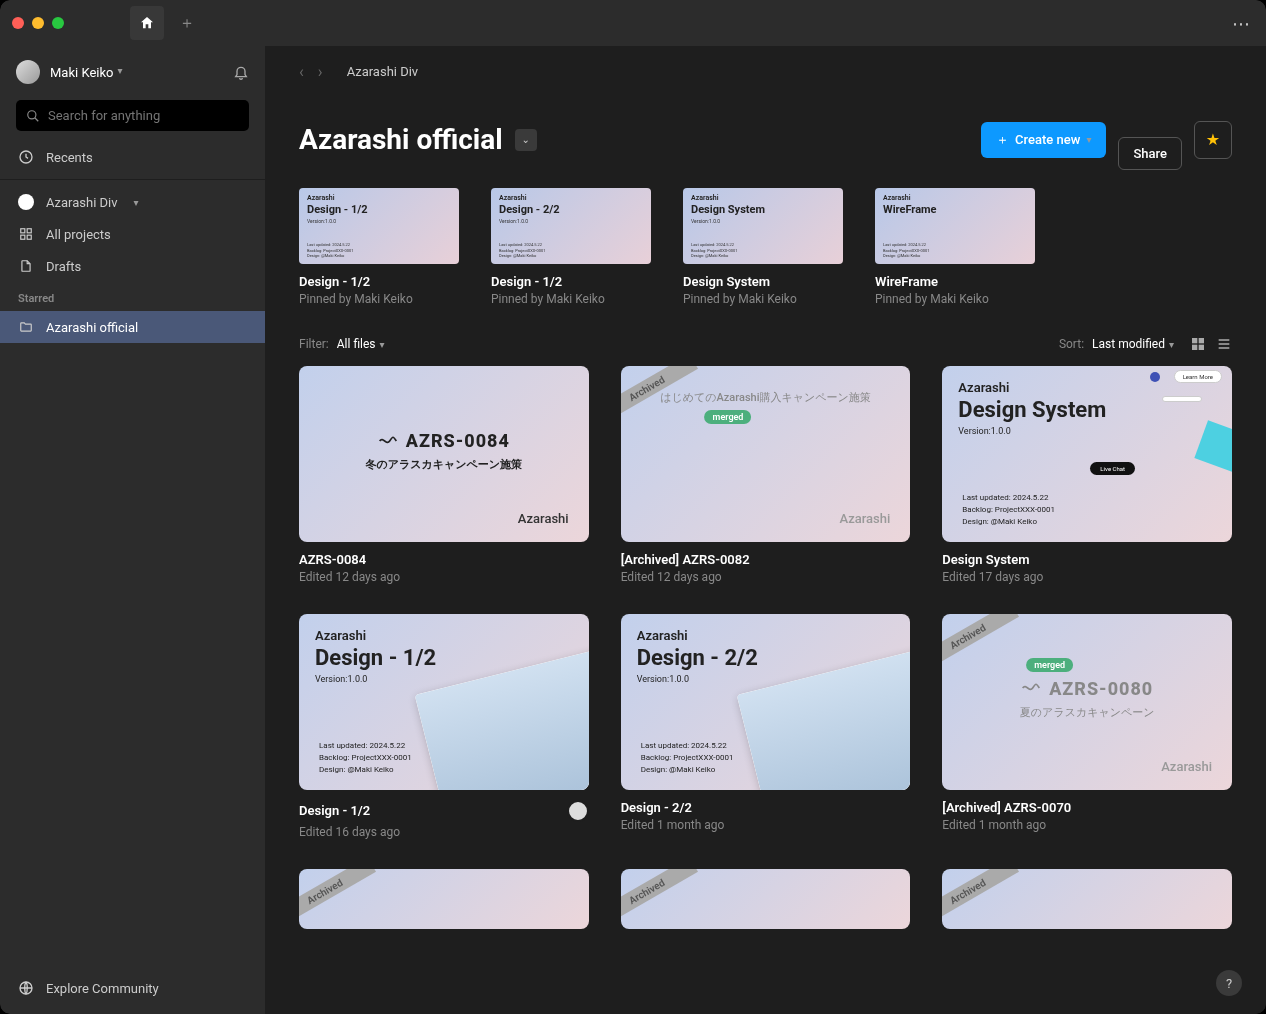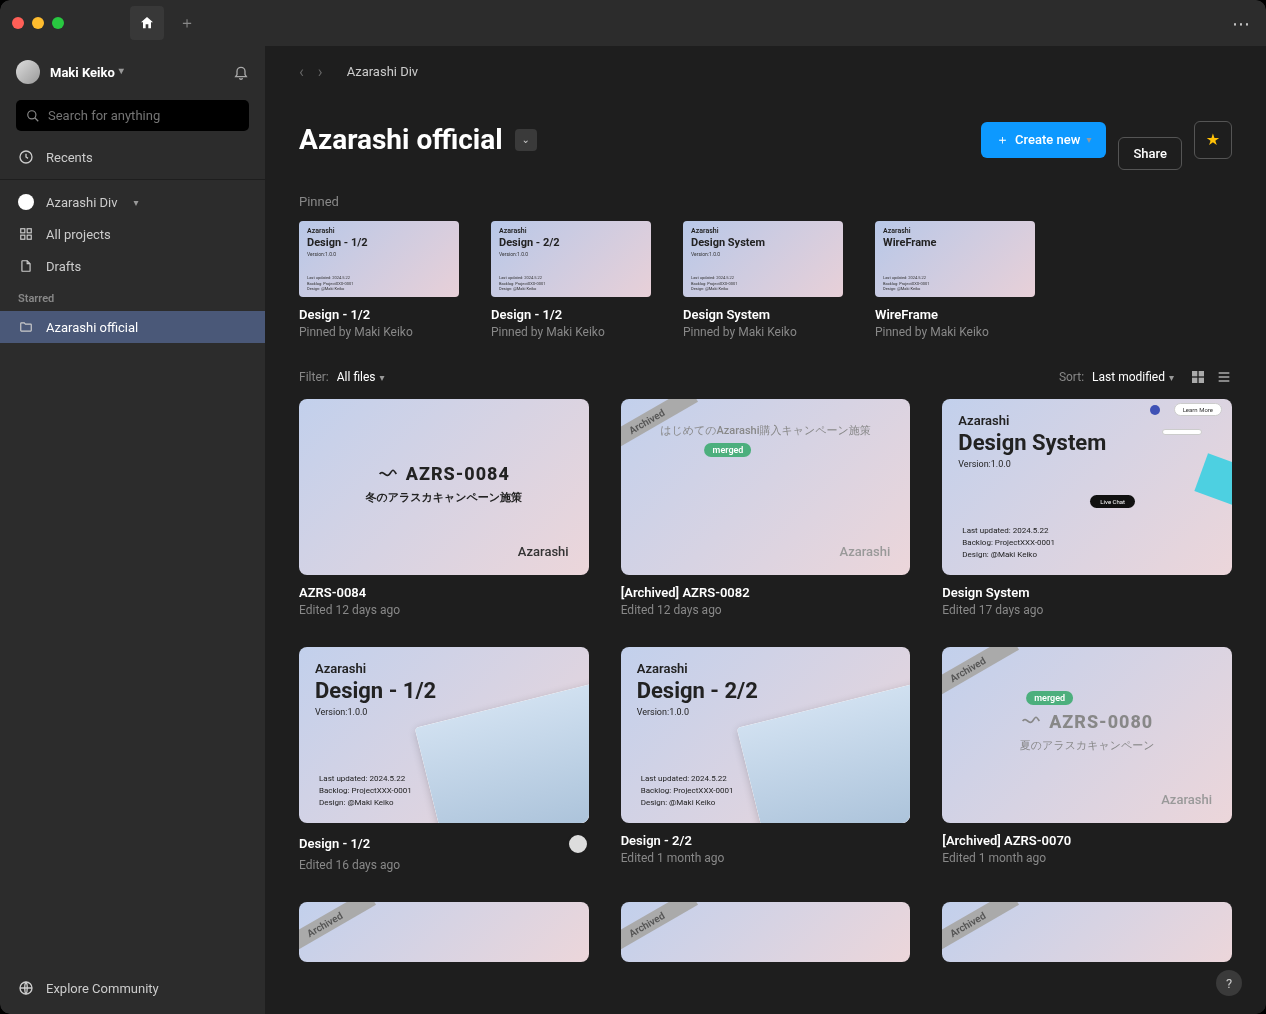--- a/index.html
+++ b/index.html
@@ -16,7 +16,7 @@
 .sidebar { width:265px; background:#2c2c2c; display:flex; flex-direction:column; color:#ccc; font-size:13px; }
 .user-row { display:flex; align-items:center; padding:14px 16px 10px; gap:10px; }
 .avatar { width:24px; height:24px; border-radius:50%; background:linear-gradient(135deg,#ddd,#999); }
-.user-name { font-weight:700; color:#fff; flex:1; display:flex; align-items:flex-start; gap:4px; }
+.user-name { font-weight:400; color:#fff; flex:1; display:flex; align-items:flex-start; gap:4px; }
 .chev { font-size:10px; color:#999; }
 .bell { width:16px; height:16px; color:#aaa; cursor:pointer; }
 .search { margin:6px 16px 10px; background:#000000; border-radius:5px; display:flex; align-items:center; padding:8px 10px; gap:8px; color:#888; }

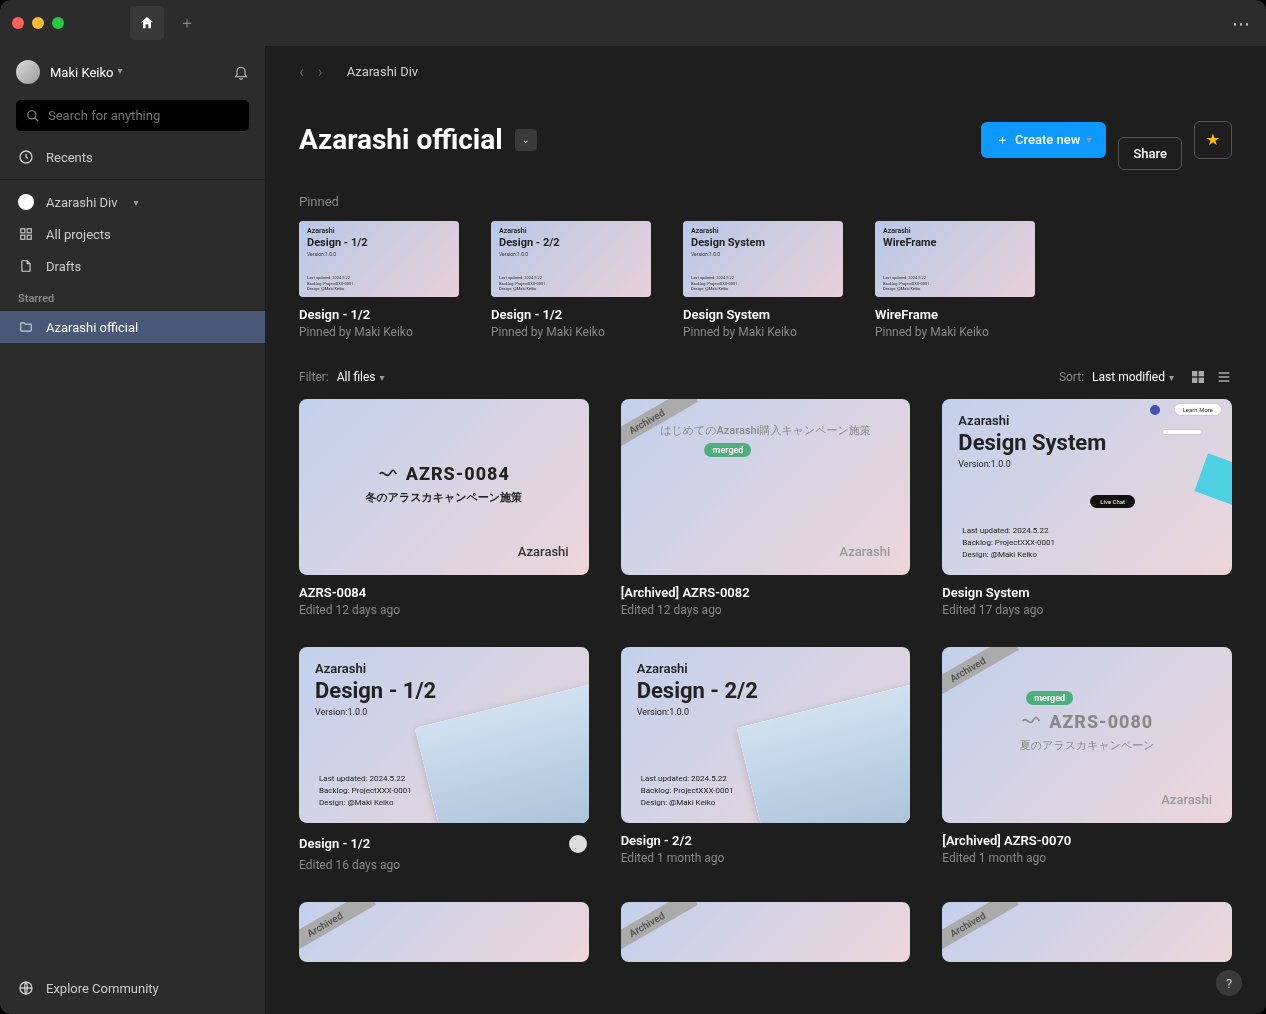--- a/index.html
+++ b/index.html
@@ -205,7 +205,6 @@
           </div>
       </div>
 
-      <div class="section-title">Pinned</div>
       <div class="pinned-row" id="pinned-row">
           <div class="pin-card">
             <div class="thumb">

